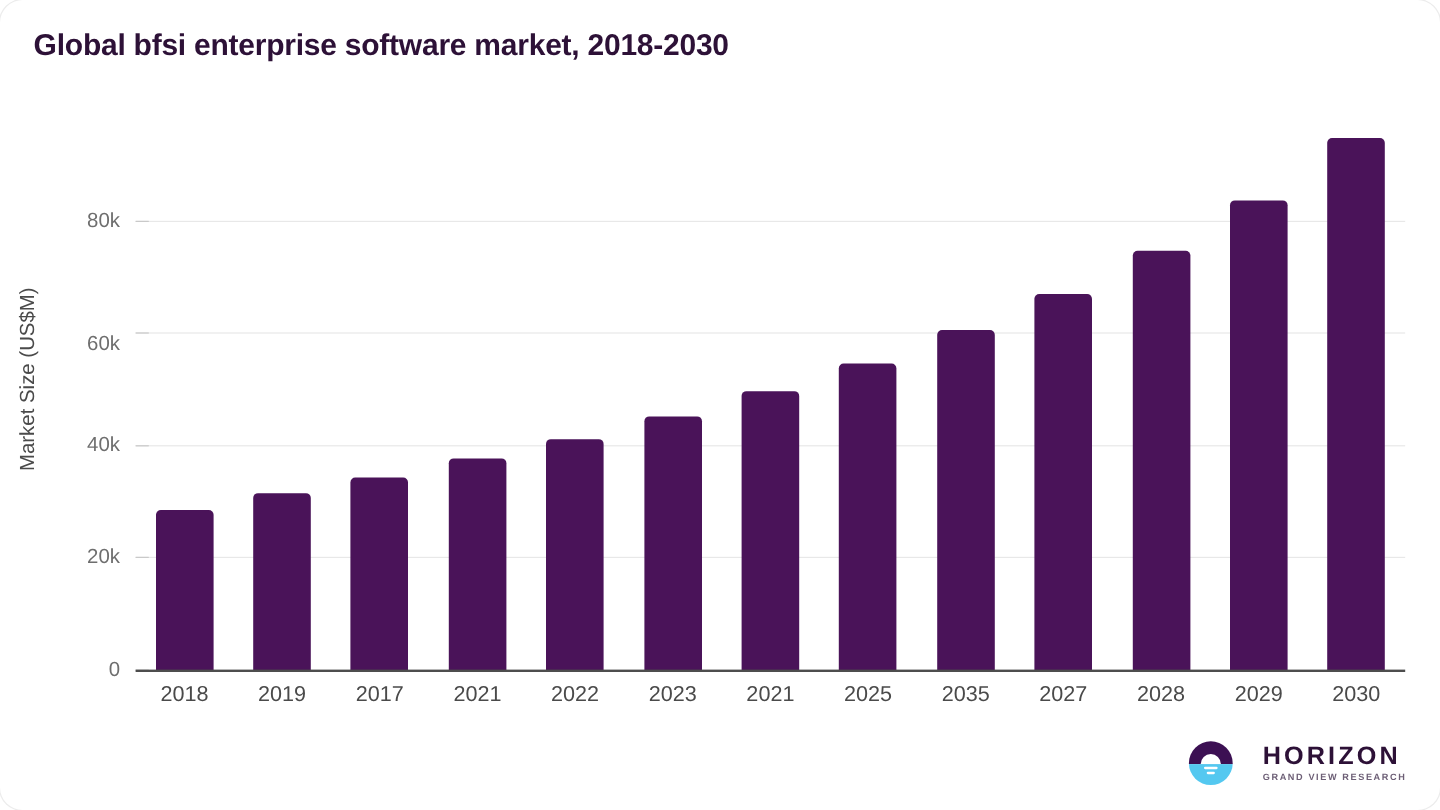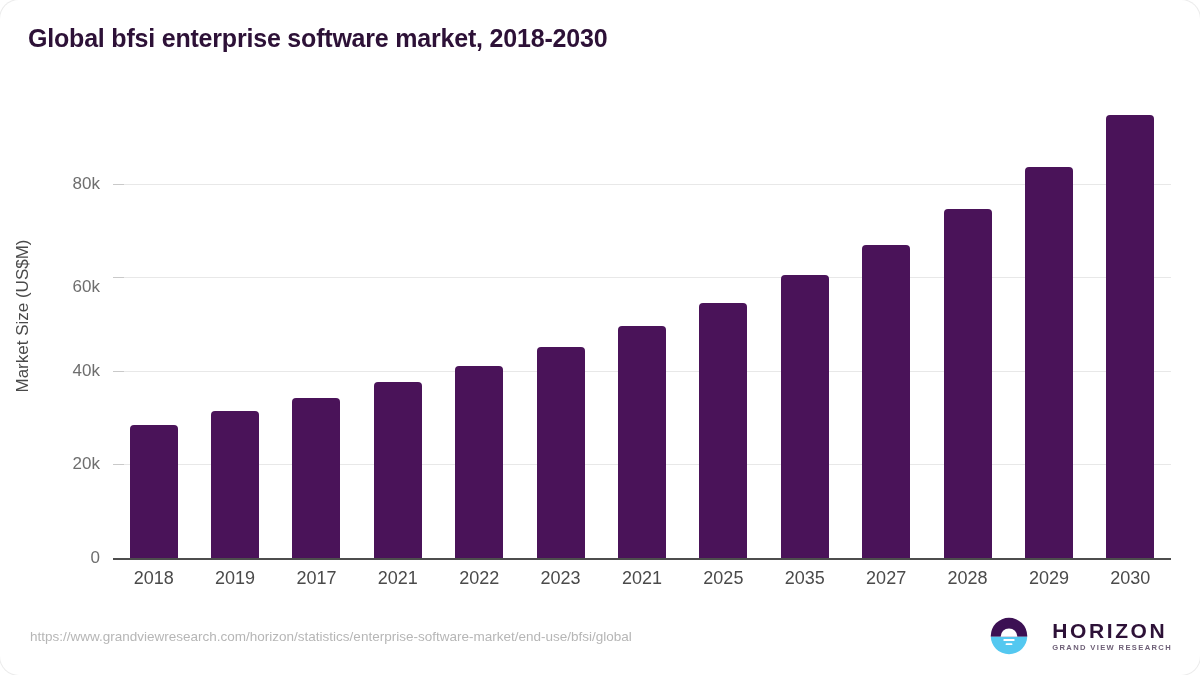--- a/index.html
+++ b/index.html
@@ -218,7 +218,6 @@
       <div class="xtick-label" style="left: 1090.31px;">2030</div>
     </div>
 
-  <div id="source-url">https://www.grandviewresearch.com/horizon/statistics/enterprise-software-market/end-use/bfsi/global</div>
 
   <div id="logo">
     <svg id="logo-mark" viewBox="0 0 100 100">

